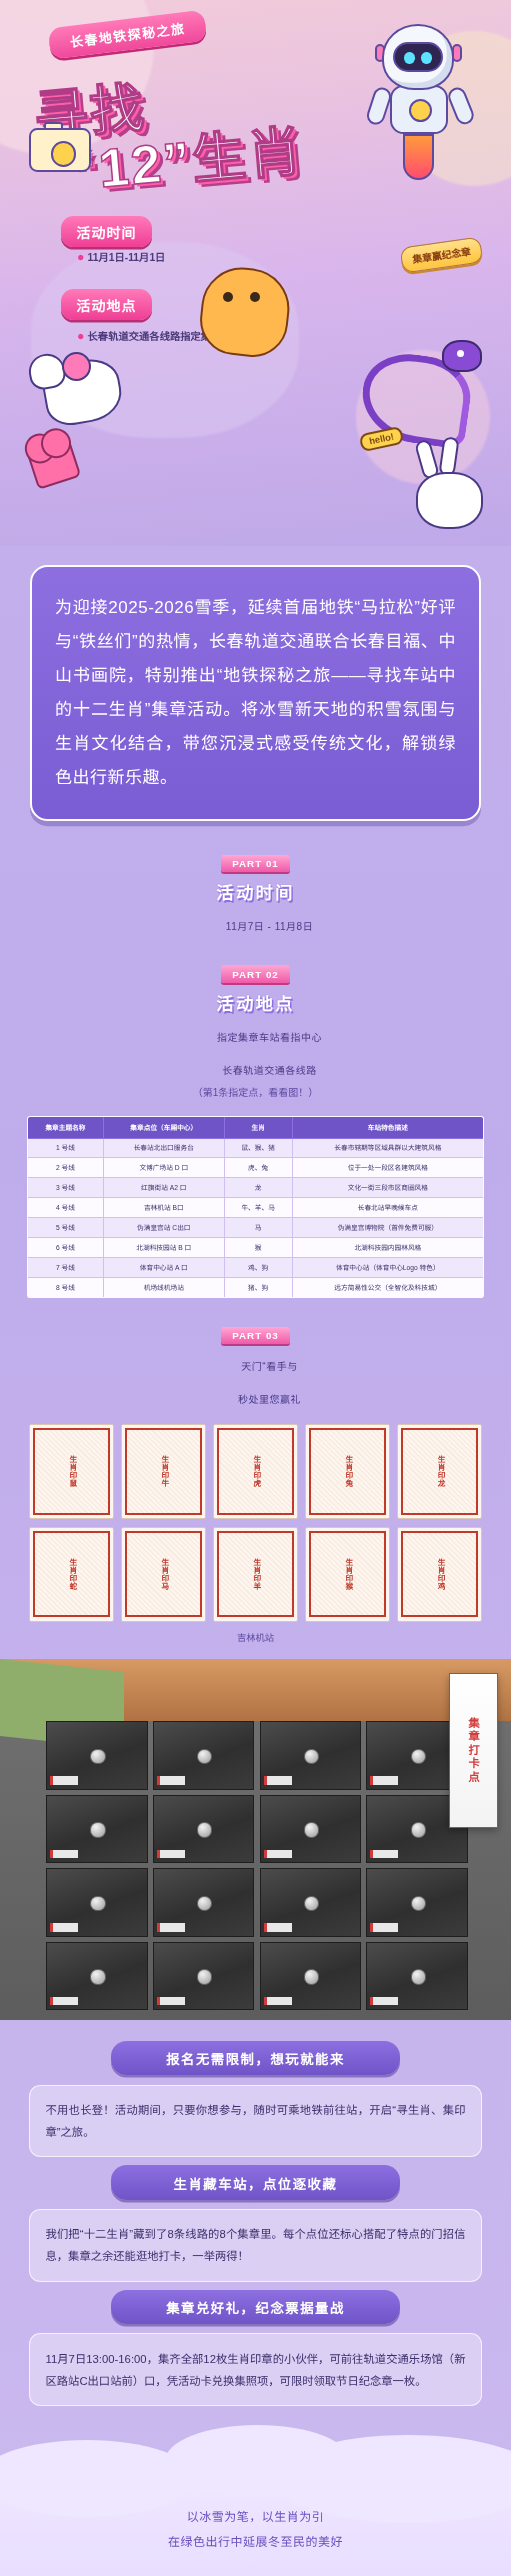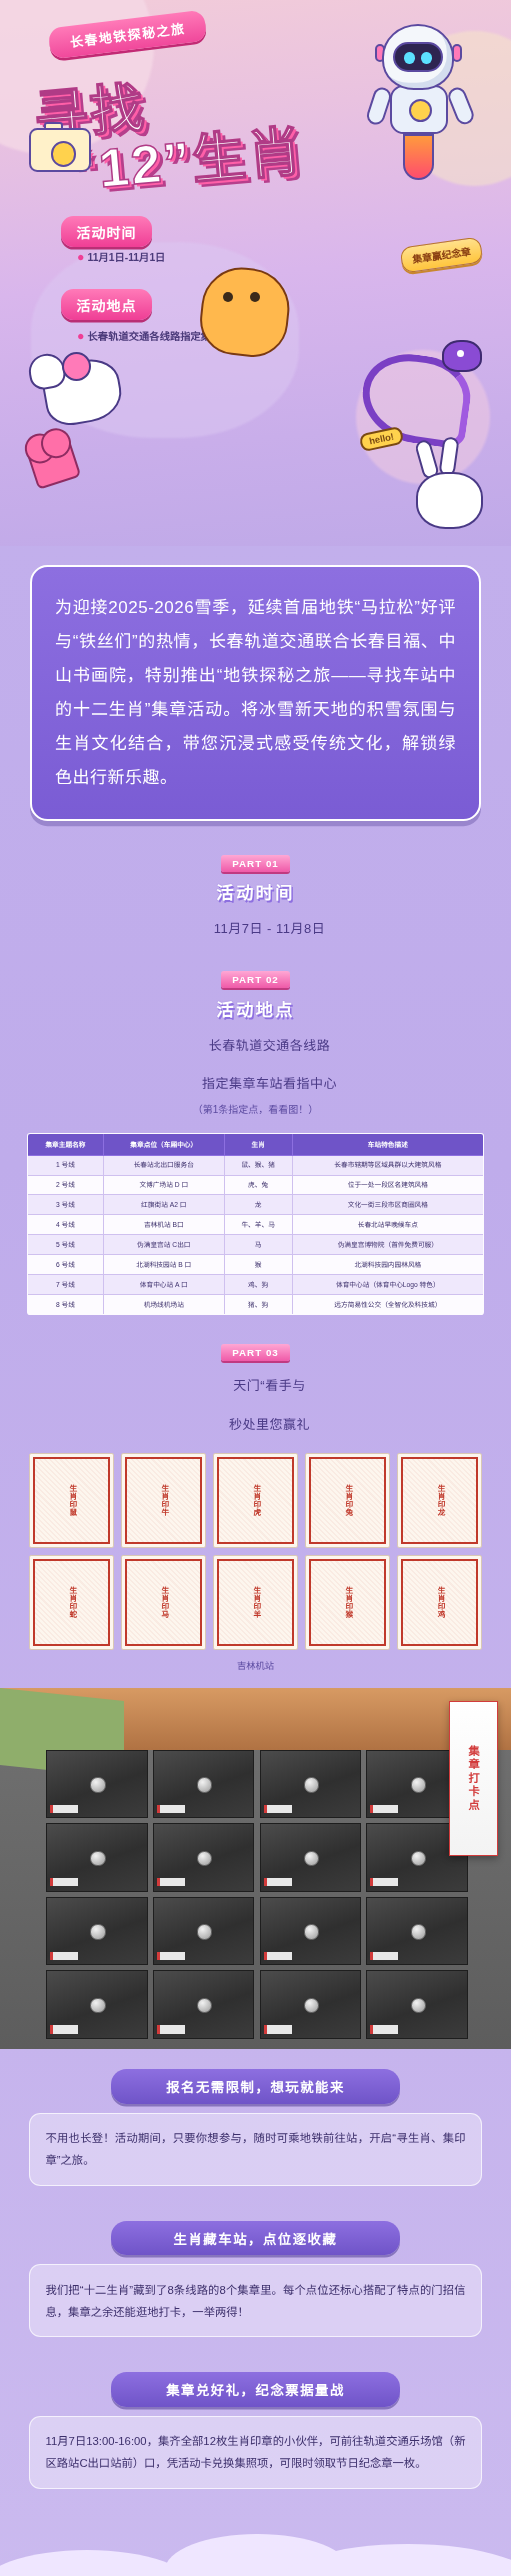--- a/index.html
+++ b/index.html
@@ -216,7 +216,7 @@
   }
   .sec-body {
     margin-top: 13.4px;
-    color: #4a3a86; font-size: 13px; line-height: 1.9;
+    color: #4a3a86; font-size: 10px; line-height: 1.9;
     letter-spacing: 0.5px; padding-left: 28px;
   }
   .sec-note { color:#5b4aa0; font-size: 10px; margin-top: 4.1px;}

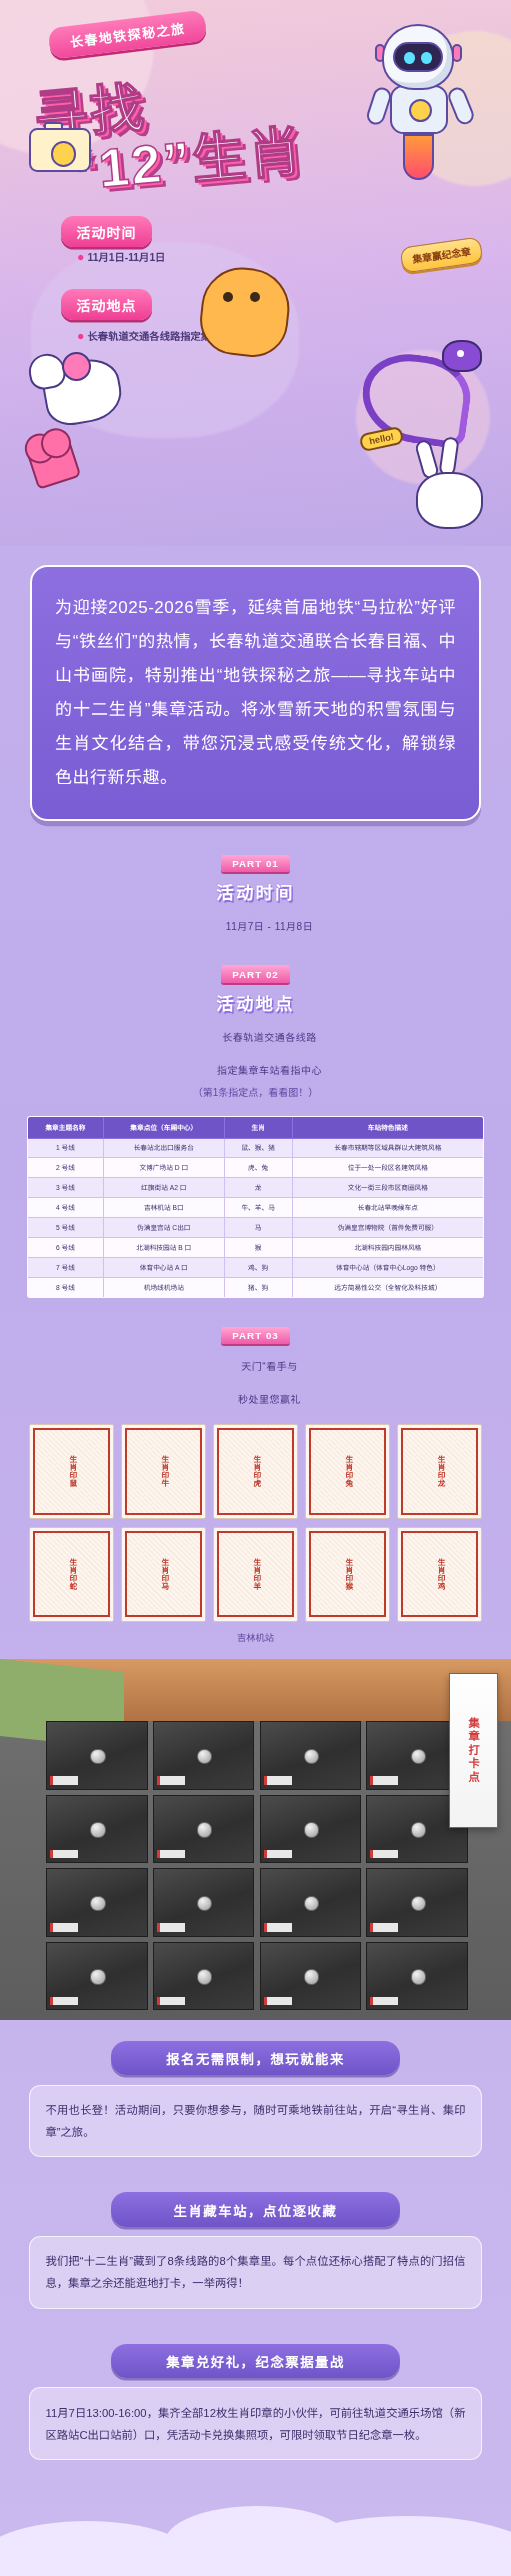--- a/index.html
+++ b/index.html
@@ -442,8 +442,8 @@
   <div class="sec">
     <div class="part-tag">PART 02</div>
     <div class="sec-title">活动地点</div>
+    <div class="sec-body small">指定集章车站看指中心</div>
     <div class="sec-body">长春轨道交通各线路</div>
-    <div class="sec-body small">指定集章车站看指中心</div>
     <div class="sec-note">（第1条指定点，看看图！）</div>
   </div>
 

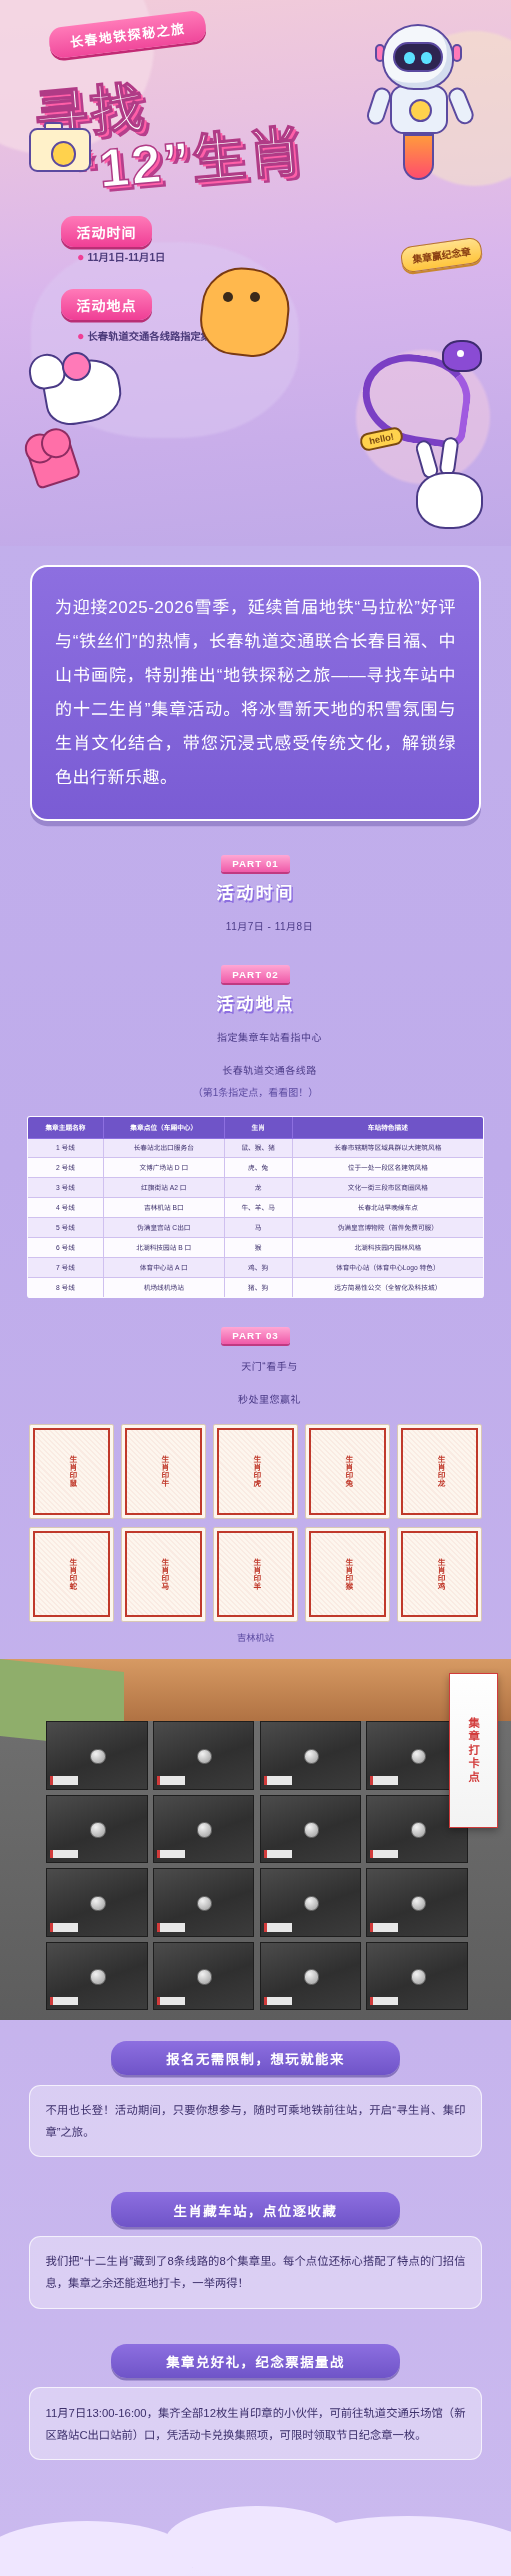--- a/index.html
+++ b/index.html
@@ -322,7 +322,7 @@
 
   
   .blocks { padding: 20.6px 29px 5.2px; }
-  .block { margin-bottom: 35px; }
+  .block { margin-bottom: 8px; }
   .block-head {
     background: linear-gradient(180deg,#8d6fe0,#6f54c8);
     color:#fff; font-weight:bold; font-size: 13.4px;

